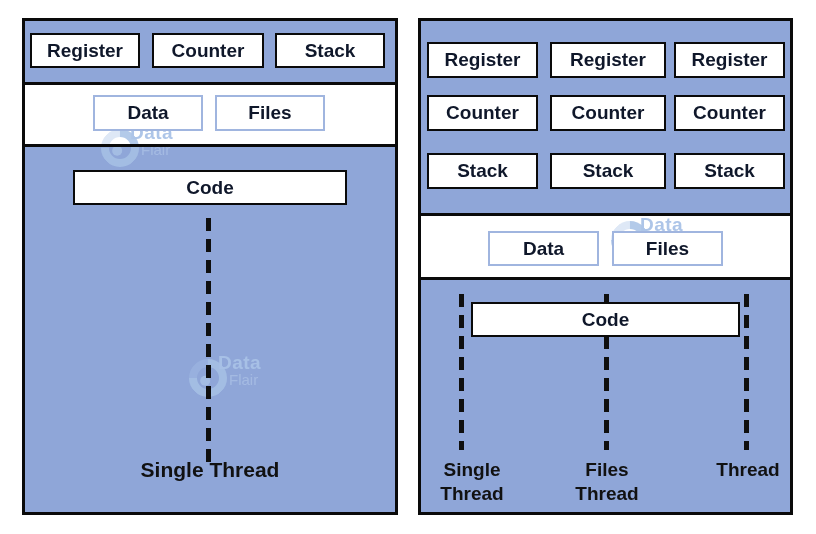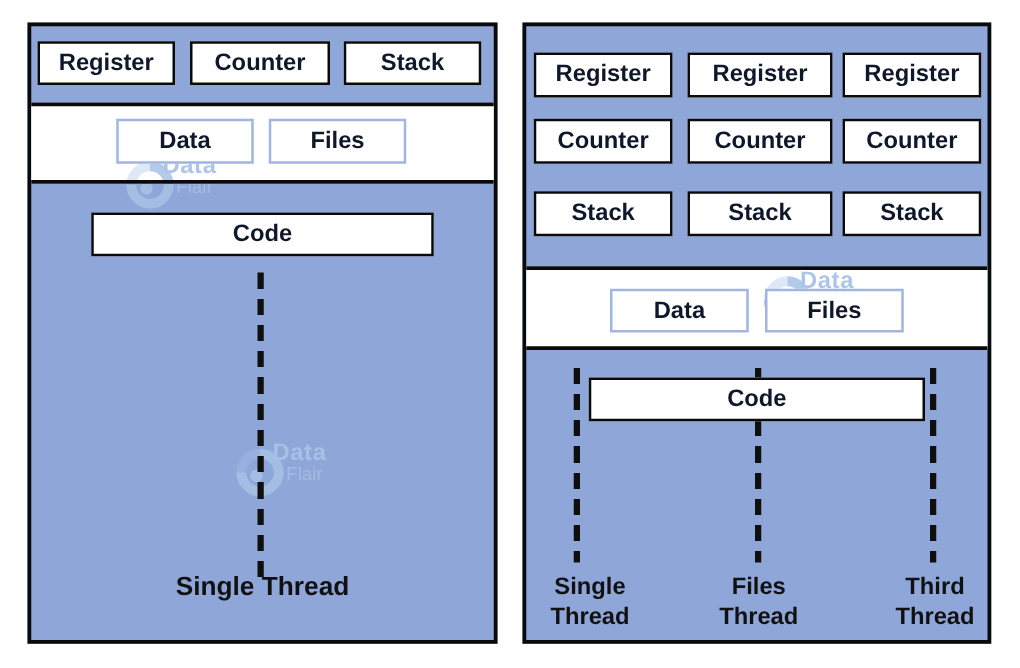--- a/index.html
+++ b/index.html
@@ -188,7 +188,6 @@
     <span>Thread</span>
   </div>
   <div class="tcap" style="left:262px;top:437px;">
-    <span>Third</span>
     <span>Thread</span>
   </div>
 </div>

